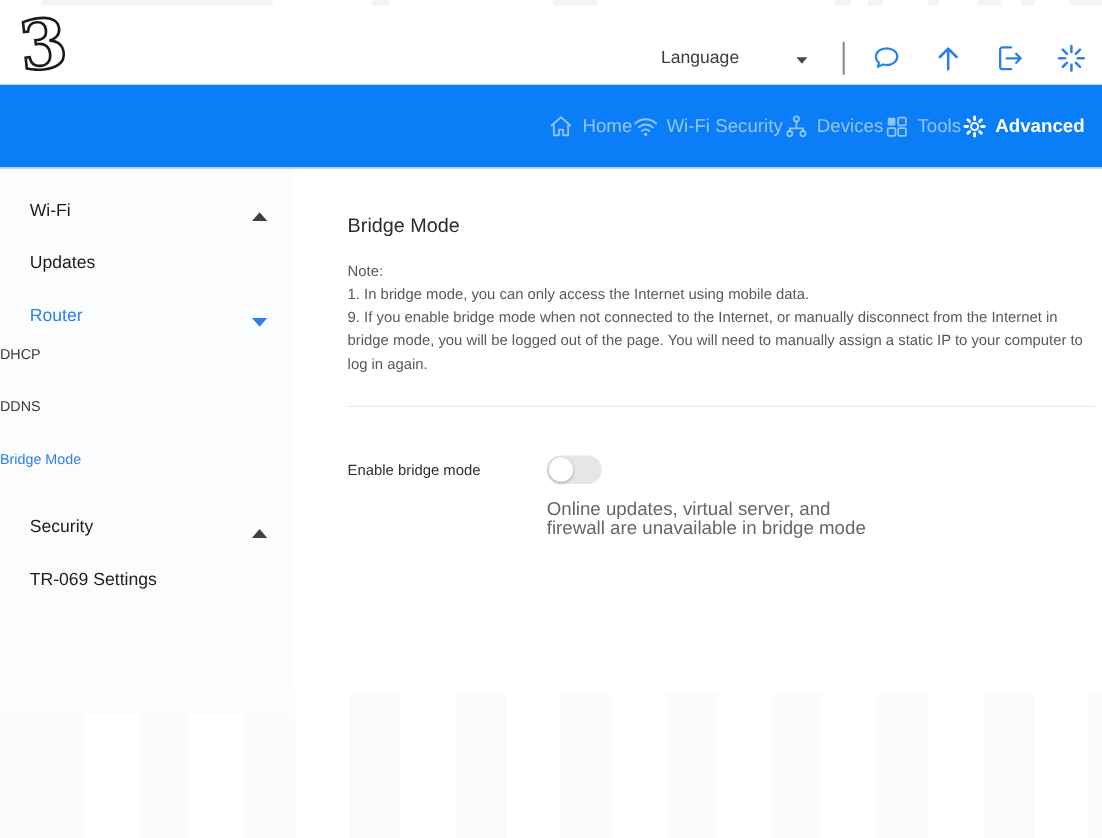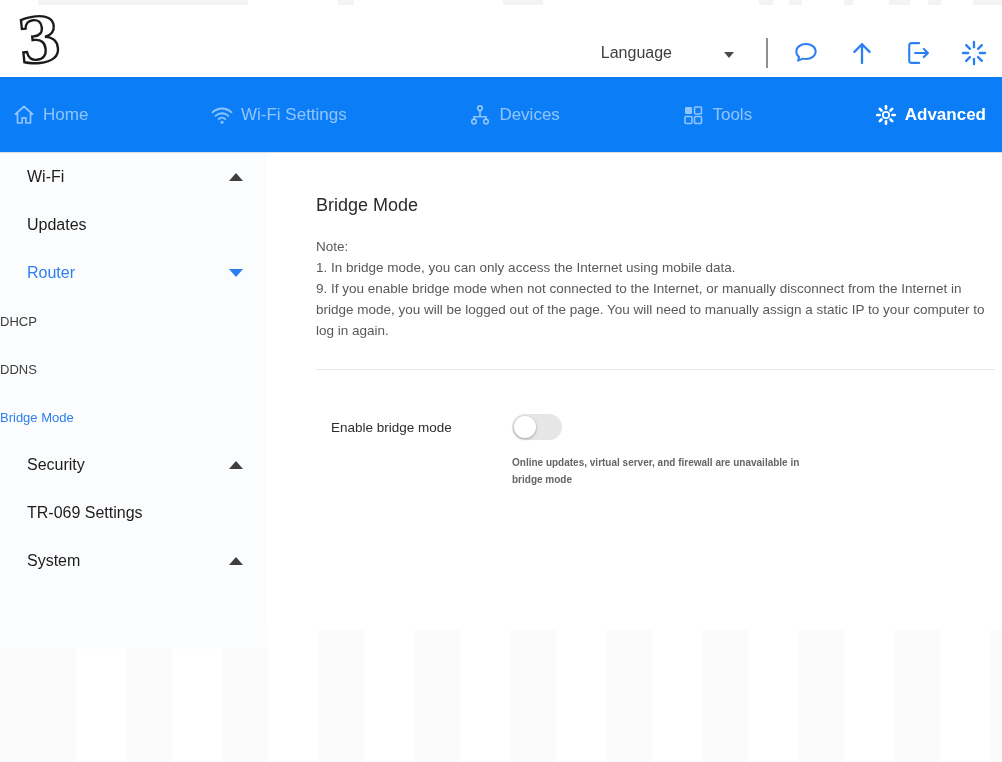--- a/index.html
+++ b/index.html
@@ -26,7 +26,7 @@
   
   .nav { position:absolute; top:77px; left:0; width:100%; height:76px; background:#0b7df7;
          border-bottom:1px solid #d9dee3; display:flex; align-items:center;
-         justify-content:space-between; padding:0 16px 0 12px; z-index:4; }
+         justify-content:flex-end; padding:0 16px 0 12px; z-index:4; }
   .nav-item { display:flex; align-items:center; gap:7px; color:rgba(255,255,255,0.55);
               font-size:17px; cursor:pointer; }
   .nav-item svg { width:24px; height:24px; }

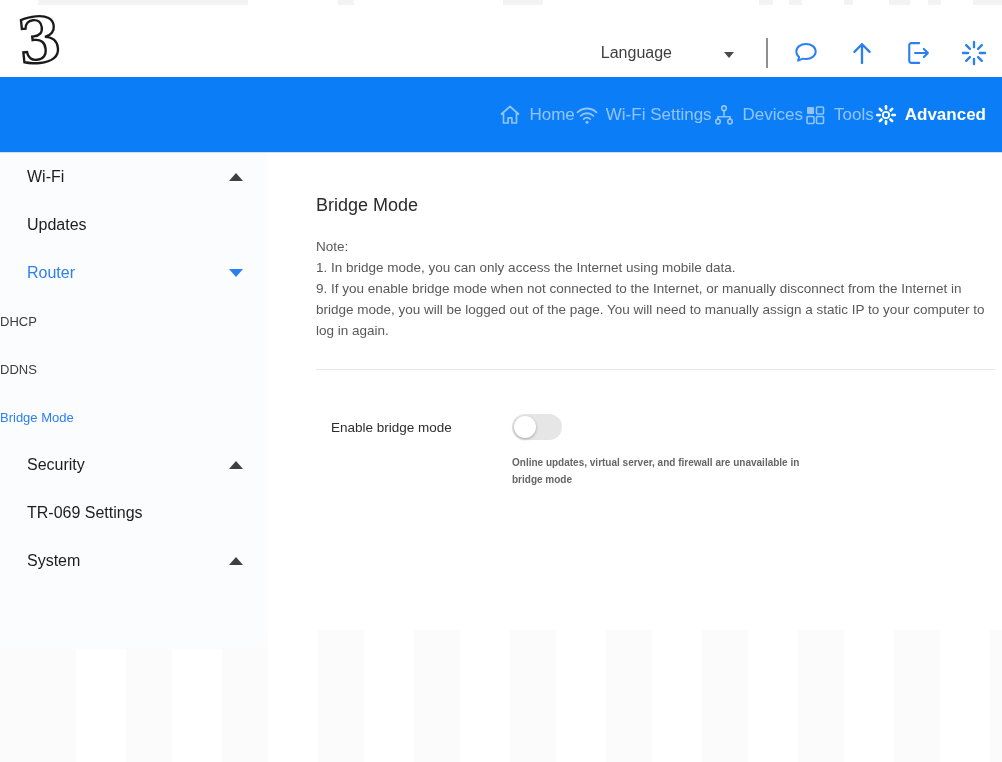--- a/index.html
+++ b/index.html
@@ -140,7 +140,7 @@
         <path d="M8.7 16.1c1.9-1.8 4.7-1.8 6.6 0"></path>
         <circle cx="12" cy="19.2" r="1.5" fill="currentColor" stroke="none"></circle>
       </svg>
-      <span>Wi-Fi Settings</span>
+      <span>Wi-Fi Security</span>
     </div>
     <div class="nav-item">
       <svg viewBox="0 0 24 24" fill="none" stroke="currentColor" stroke-width="1.6">

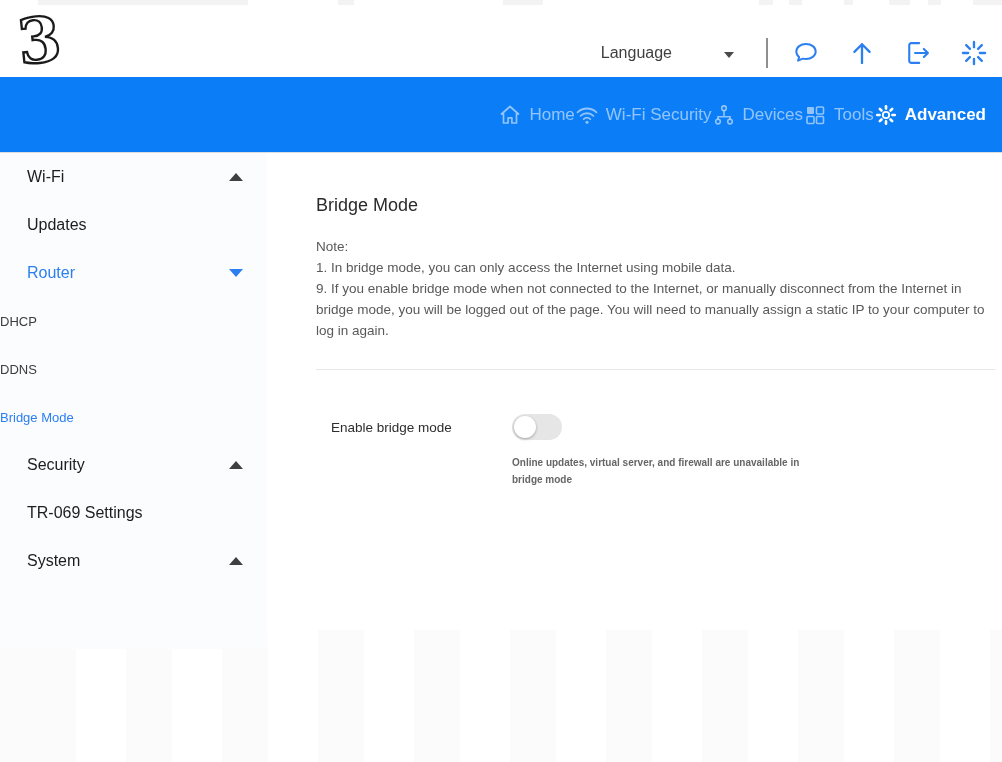--- a/index.html
+++ b/index.html
@@ -35,7 +35,7 @@
   
   .sidebar { position:absolute; top:153px; left:0; width:267px; height:496px; background:#fbfcfd; z-index:2; }
   .side-item { position:relative; height:48px; display:flex; align-items:center; cursor:pointer; }
-  .side-item.lvl1 { padding-left:27px; font-size:16px; color:#1d1d1d; }
+  .side-item.lvl1 { padding-left:27px; font-size:16px; color:#1d1d1d;align-items:flex-end; }
   .side-item.lvl2 { font-size:13px; color:#3c3c3c; }
   .side-item .tri { position:absolute; right:24px; }
   .tri-up { width:0; height:0; border-left:7px solid transparent; border-right:7px solid transparent; border-bottom:8px solid #3f3f3f; }

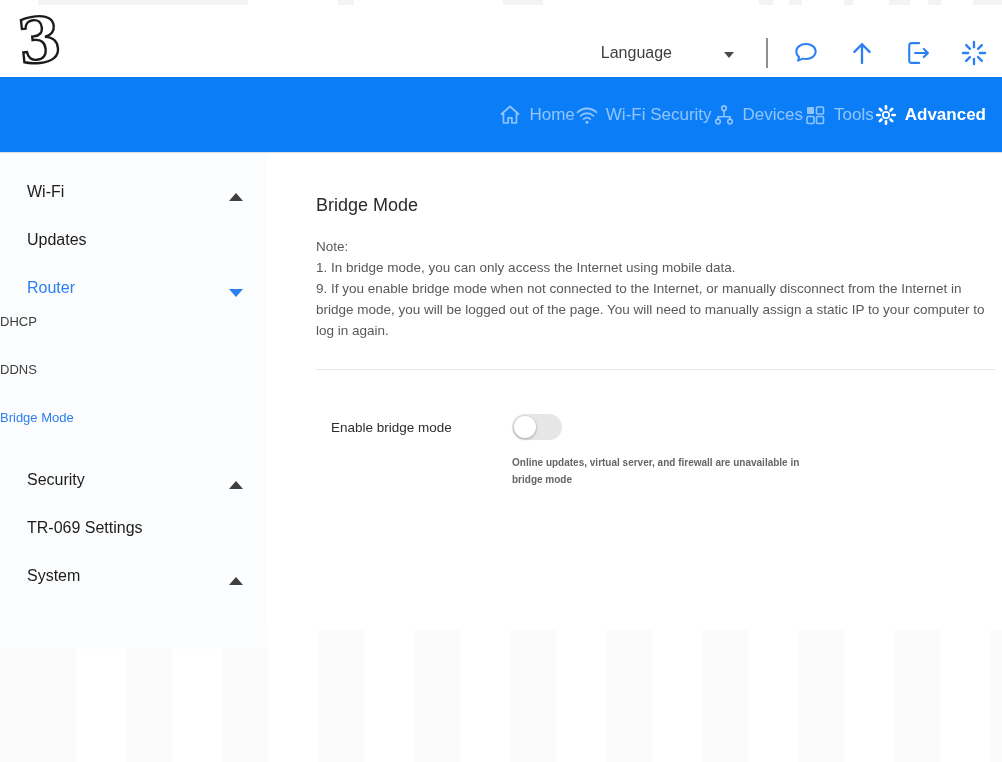--- a/index.html
+++ b/index.html
@@ -47,7 +47,7 @@
   .page-title { font-size:18px; color:#2b2b2b; font-weight:500; margin-bottom:20px; }
   .desc { font-size:13.5px; color:#595959; line-height:21px; max-width:681px; }
   .divider { border:none; border-top:1px solid #e7e7e7; margin:28px 0 0 0; width:679px; }
-  .enable-row { display:flex; margin-top:44px;margin-left:15px; }
+  .enable-row { display:flex; margin-top:44px; }
   .enable-label { width:181px; font-size:13.5px; color:#2e2e2e; padding-top:6px; }
   .toggle-col { display:flex; flex-direction:column; }
   .toggle { width:50px; height:26px; border-radius:13px; background:#e6e6e6; position:relative; cursor:pointer; }

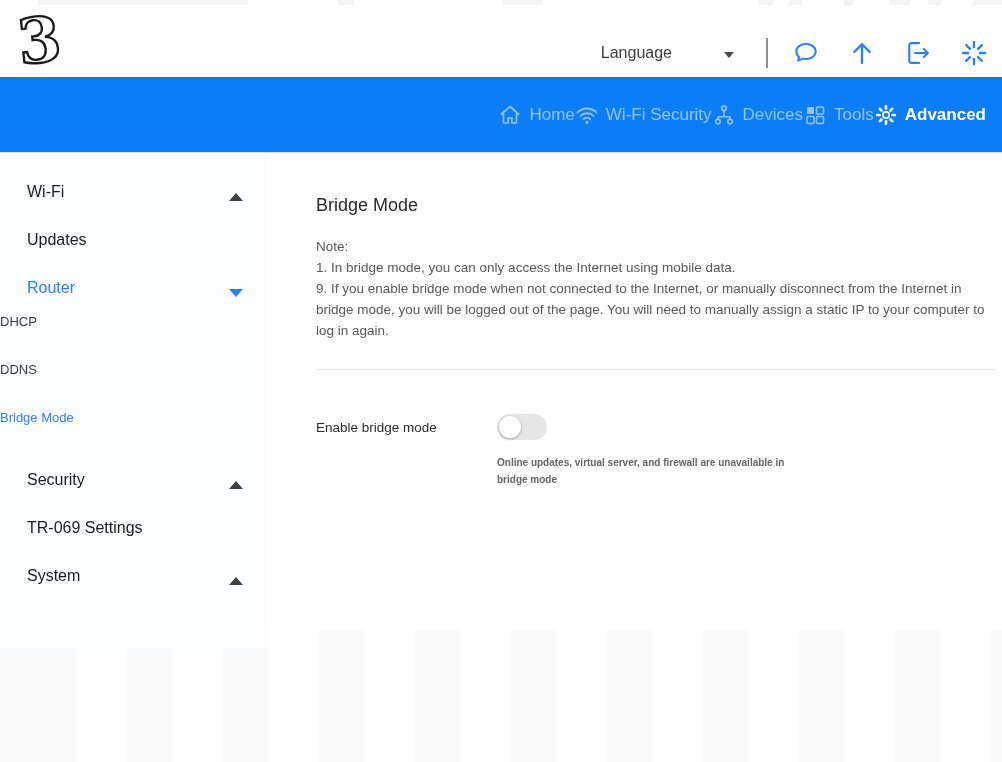--- a/index.html
+++ b/index.html
@@ -53,7 +53,7 @@
   .toggle { width:50px; height:26px; border-radius:13px; background:#e6e6e6; position:relative; cursor:pointer; }
   .toggle .knob { position:absolute; left:2px; top:2px; width:22px; height:22px; border-radius:50%;
                   background:#fff; box-shadow:0 1px 3px rgba(0,0,0,0.3); }
-  .toggle-note { margin-top:14px; font-size:10px; color:#666; line-height:17px; max-width:302px;font-weight:bold; }
+  .toggle-note { margin-top:14px; font-size:17px; color:#666; line-height:17px; max-width:302px; }
 
   
   .bottom-stripes { position:absolute; left:0; top:630px; width:100%; height:132px; z-index:0;

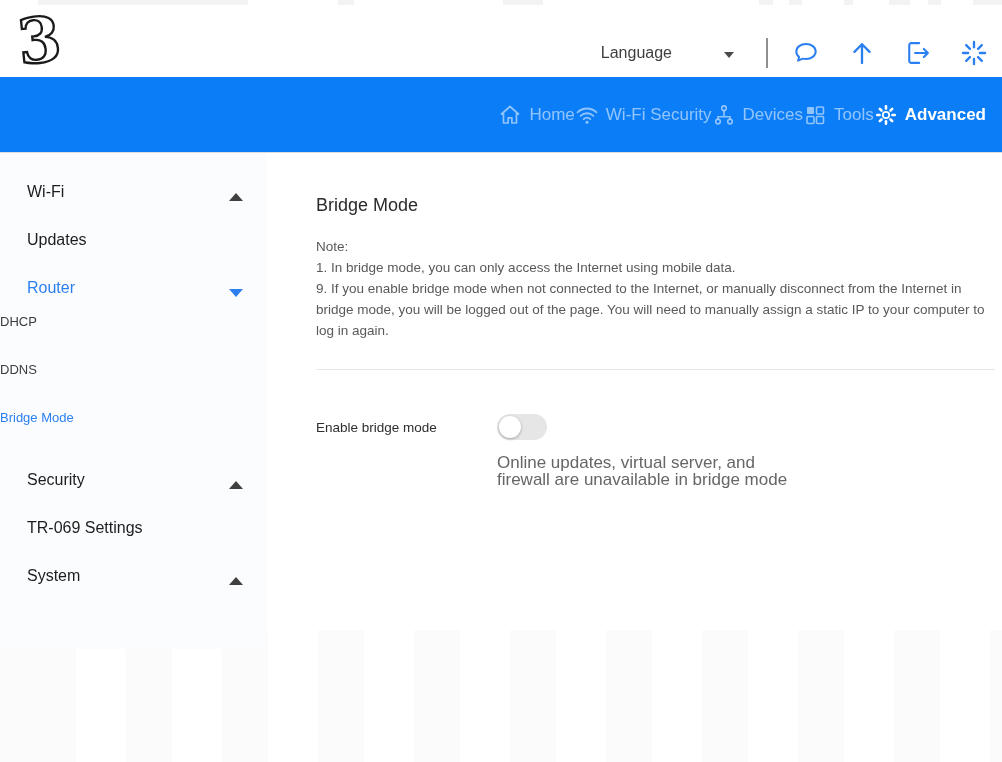--- a/index.html
+++ b/index.html
@@ -206,10 +206,6 @@
     <div class="side-item lvl1">
       <span>TR-069 Settings</span>
     </div>
-    <div class="side-item lvl1">
-      <span>System</span>
-      <span class="tri tri-up"></span>
-    </div>
   </div>
 
   <div class="content">

